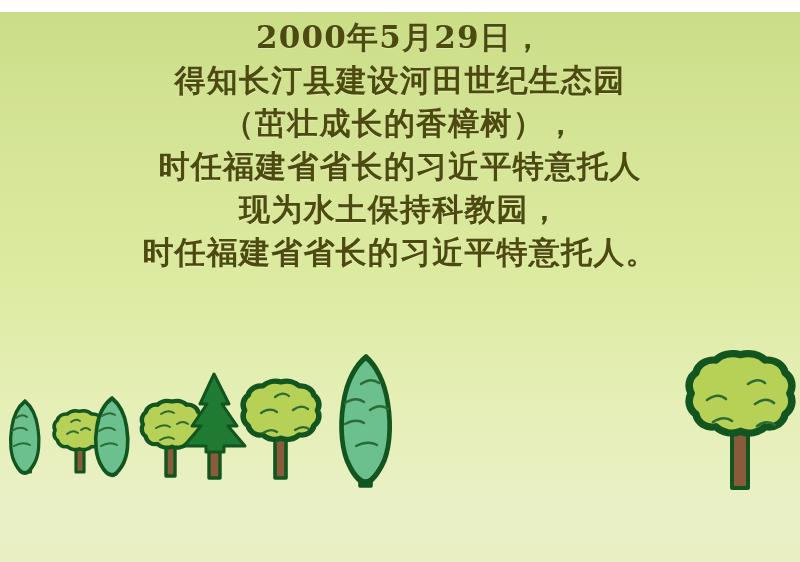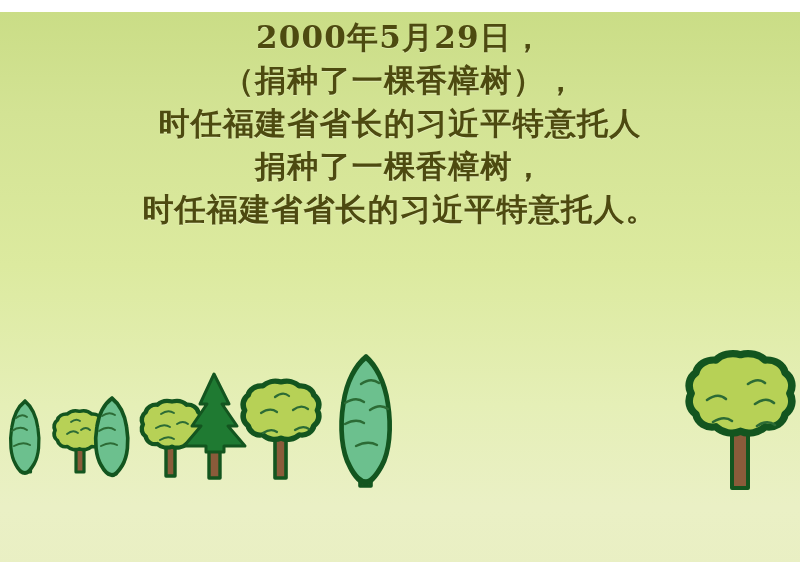--- a/index.html
+++ b/index.html
@@ -40,6 +40,7 @@
 
   <div id="text-block">
     <div class="line">2000年5月29日，</div>
+    <div class="line">得知长汀县建设河田世纪生态园</div>
     <div class="line">（捐种了一棵香樟树），</div>
     <div class="line">时任福建省省长的习近平特意托人</div>
     <div class="line">捐种了一棵香樟树，</div>

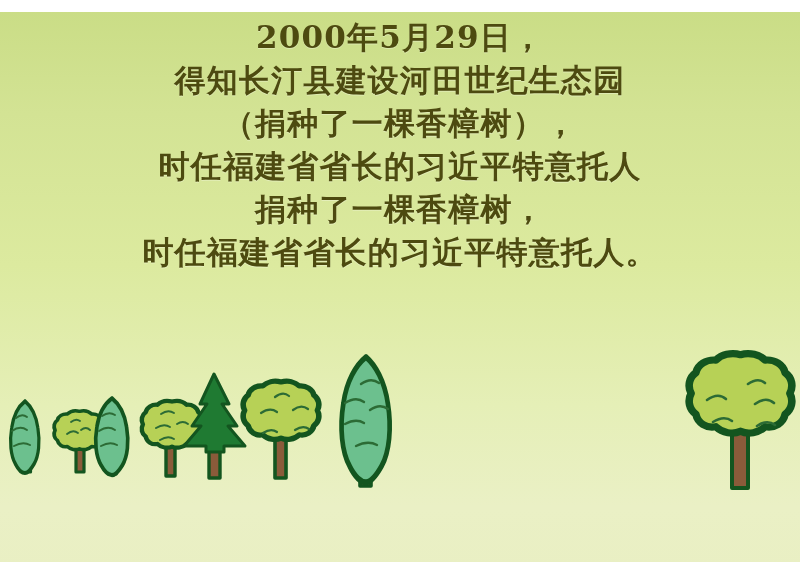--- a/index.html
+++ b/index.html
@@ -41,7 +41,7 @@
   <div id="text-block">
     <div class="line">2000年5月29日，</div>
     <div class="line">得知长汀县建设河田世纪生态园</div>
-    <div class="line">（捐种了一棵香樟树），</div>
+    <div class="line">（茁壮成长的香樟树），</div>
     <div class="line">时任福建省省长的习近平特意托人</div>
     <div class="line">捐种了一棵香樟树，</div>
     <div class="line">时任福建省省长的习近平特意托人。</div>

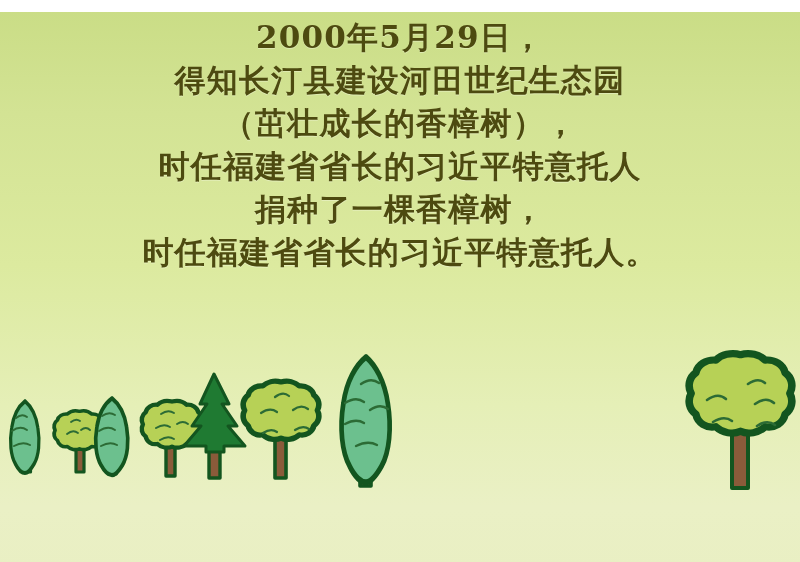--- a/index.html
+++ b/index.html
@@ -43,7 +43,7 @@
     <div class="line">得知长汀县建设河田世纪生态园</div>
     <div class="line">（茁壮成长的香樟树），</div>
     <div class="line">时任福建省省长的习近平特意托人</div>
-    <div class="line">捐种了一棵香樟树，</div>
+    <div class="line">现为水土保持科教园，</div>
     <div class="line">时任福建省省长的习近平特意托人。</div>
   </div>
 

